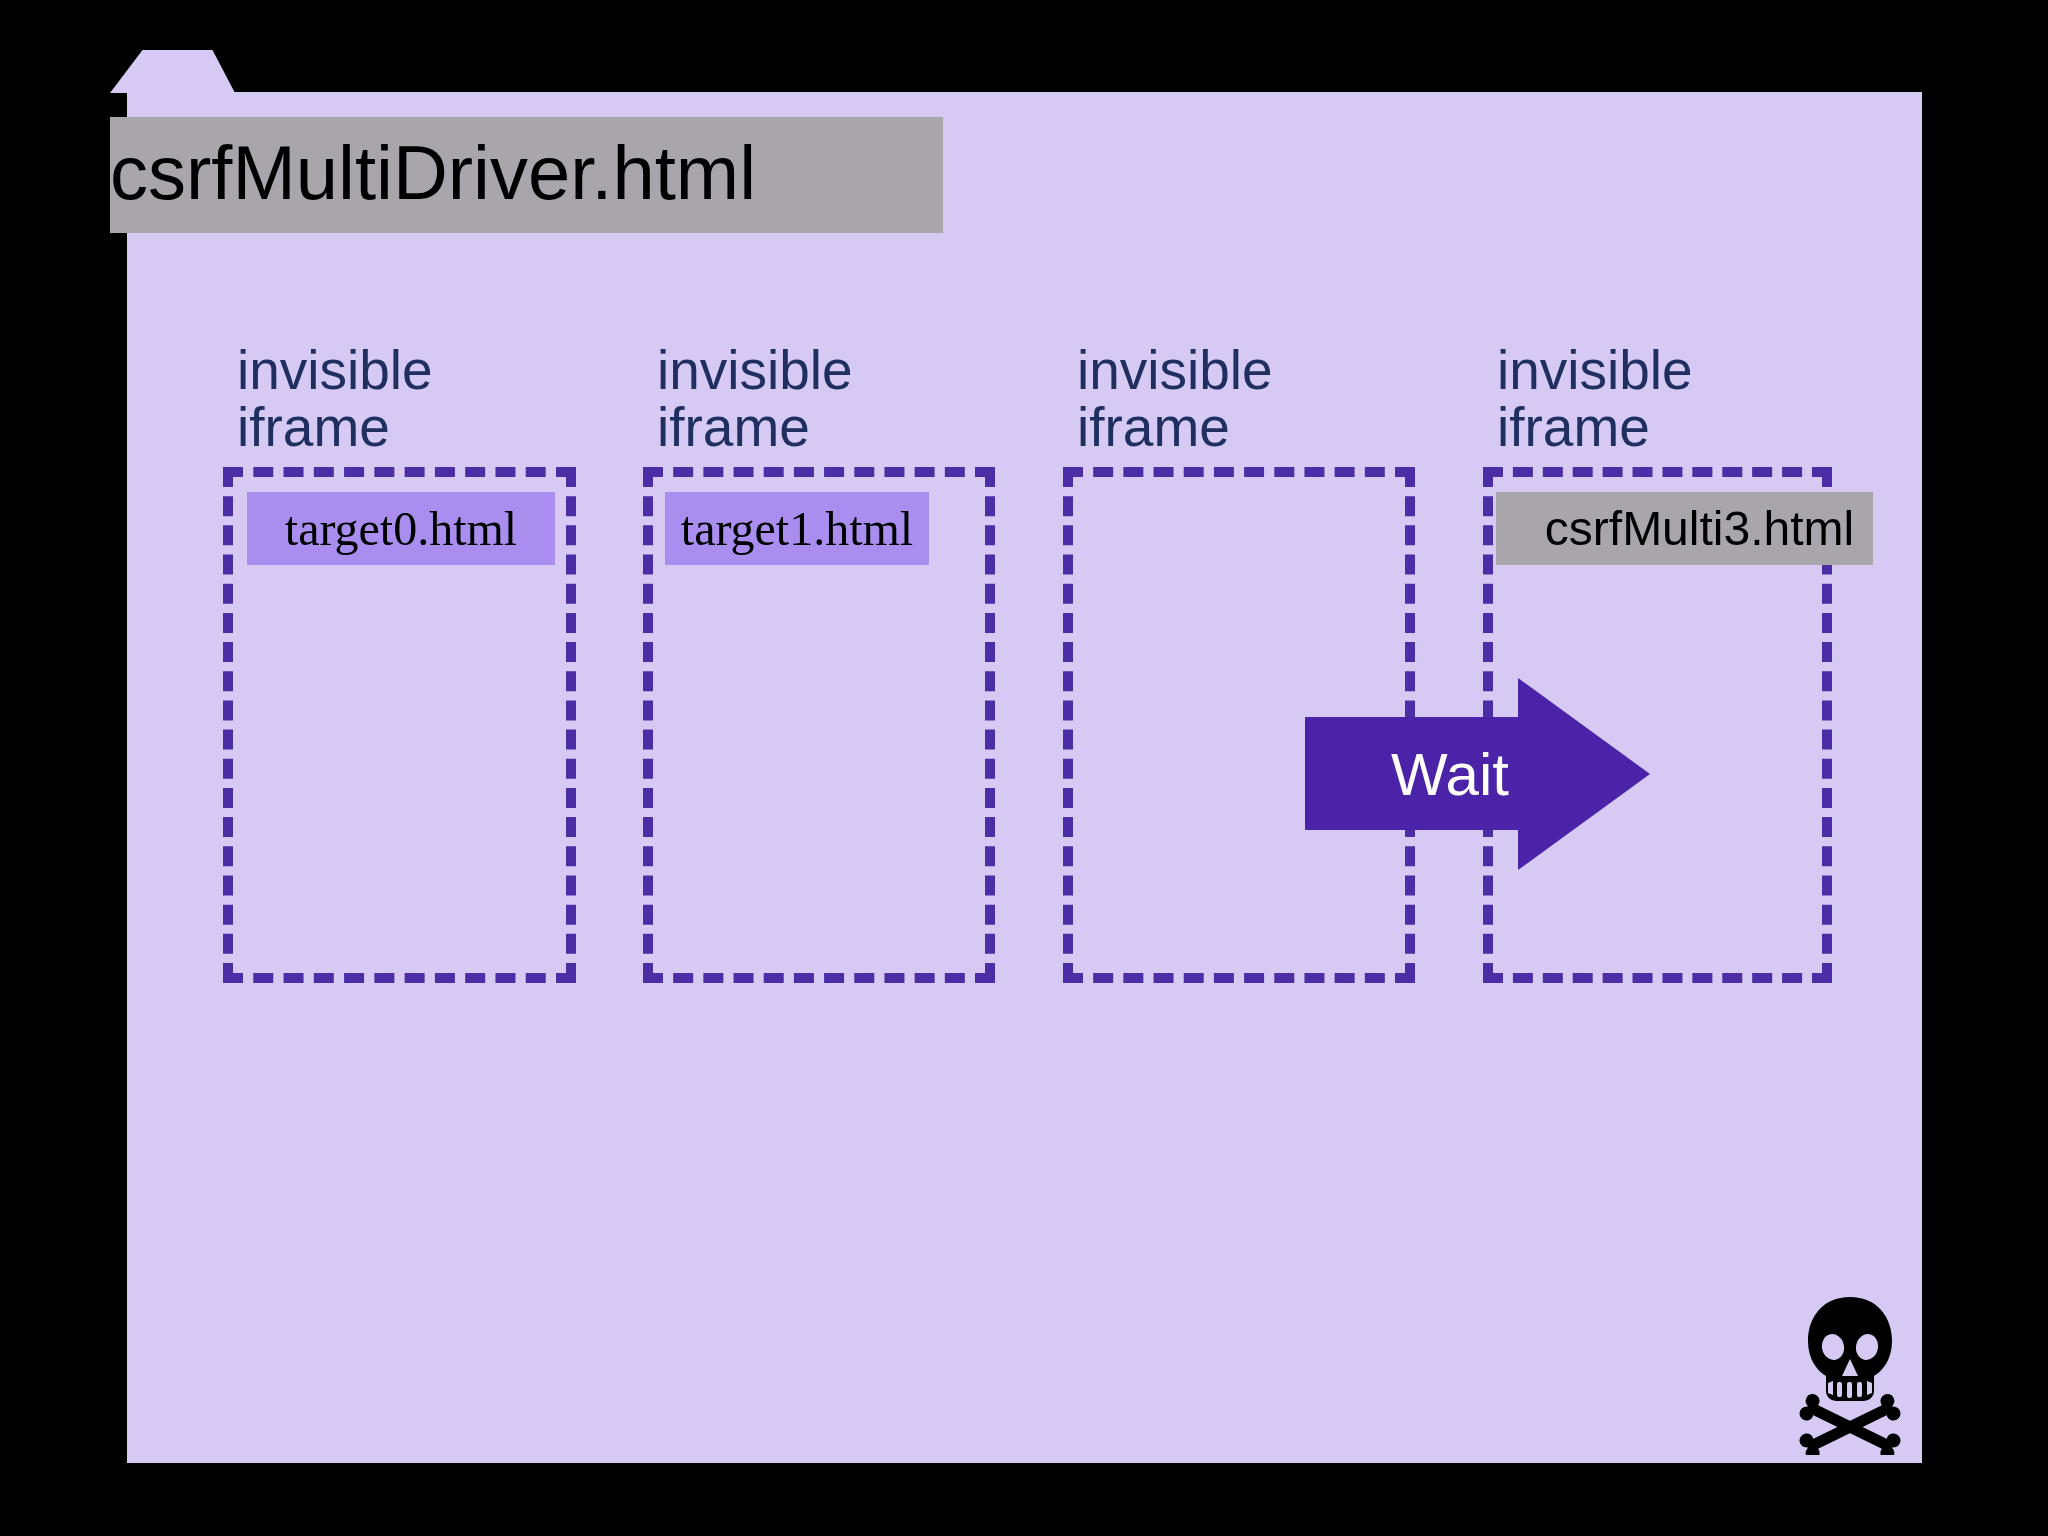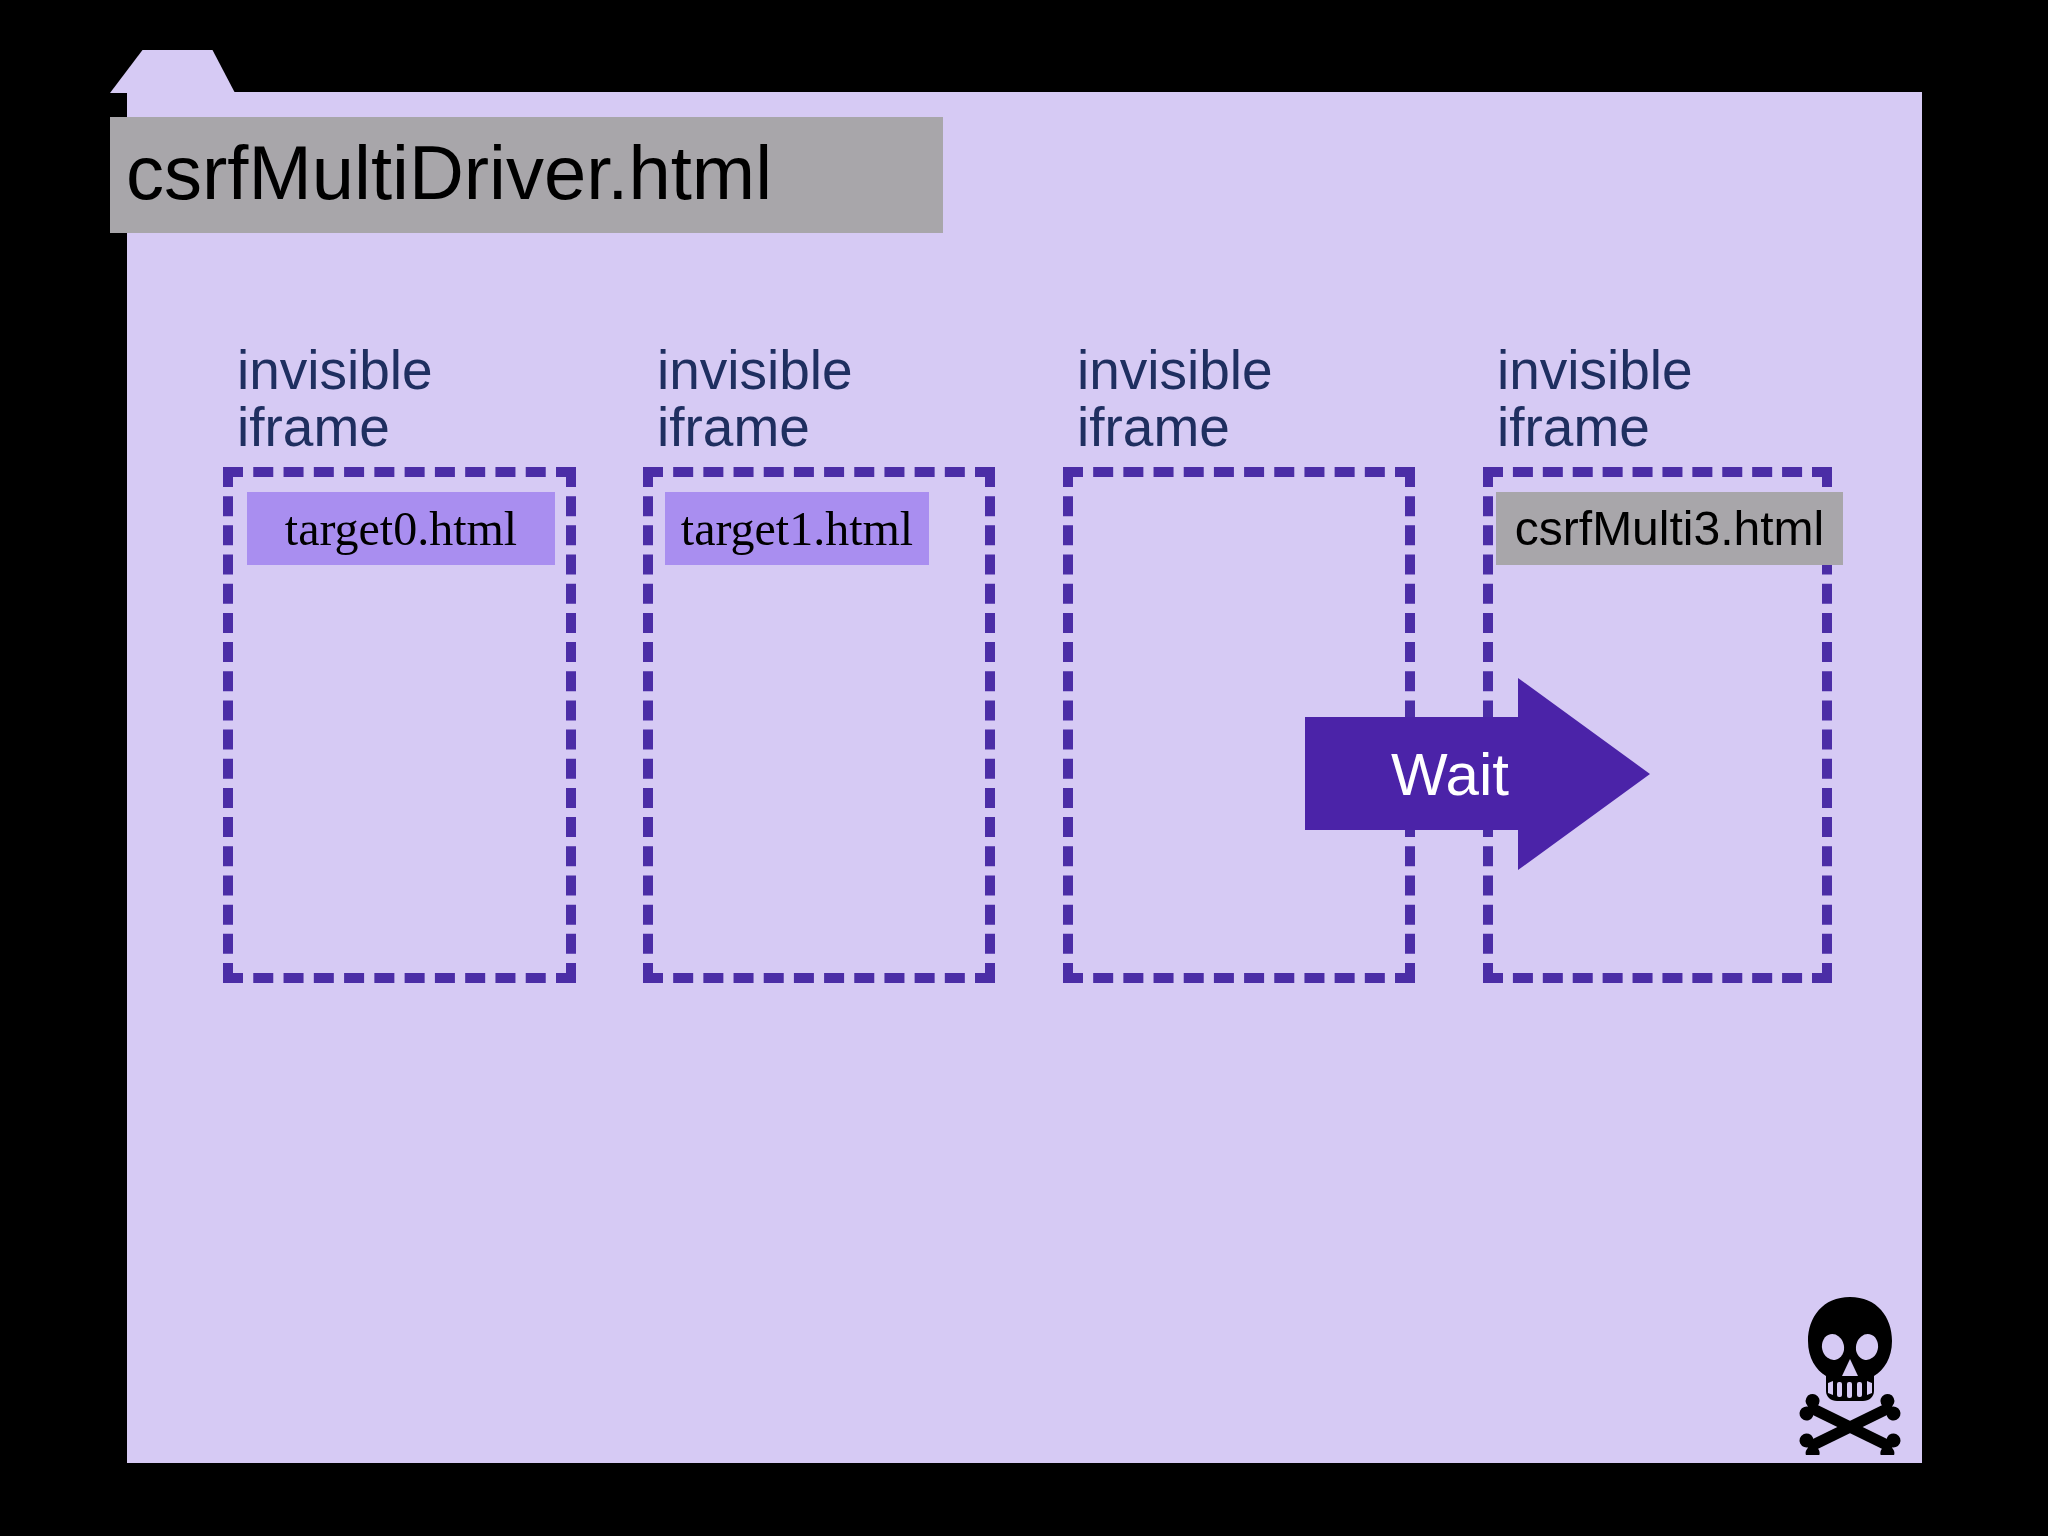--- a/index.html
+++ b/index.html
@@ -38,7 +38,6 @@
     color: var(--label-text, #000);
     font-size: 76px;
     line-height: 112px;
-    padding-left: 16px;
     box-sizing: border-box;
     white-space: nowrap;
     letter-spacing: 0px;

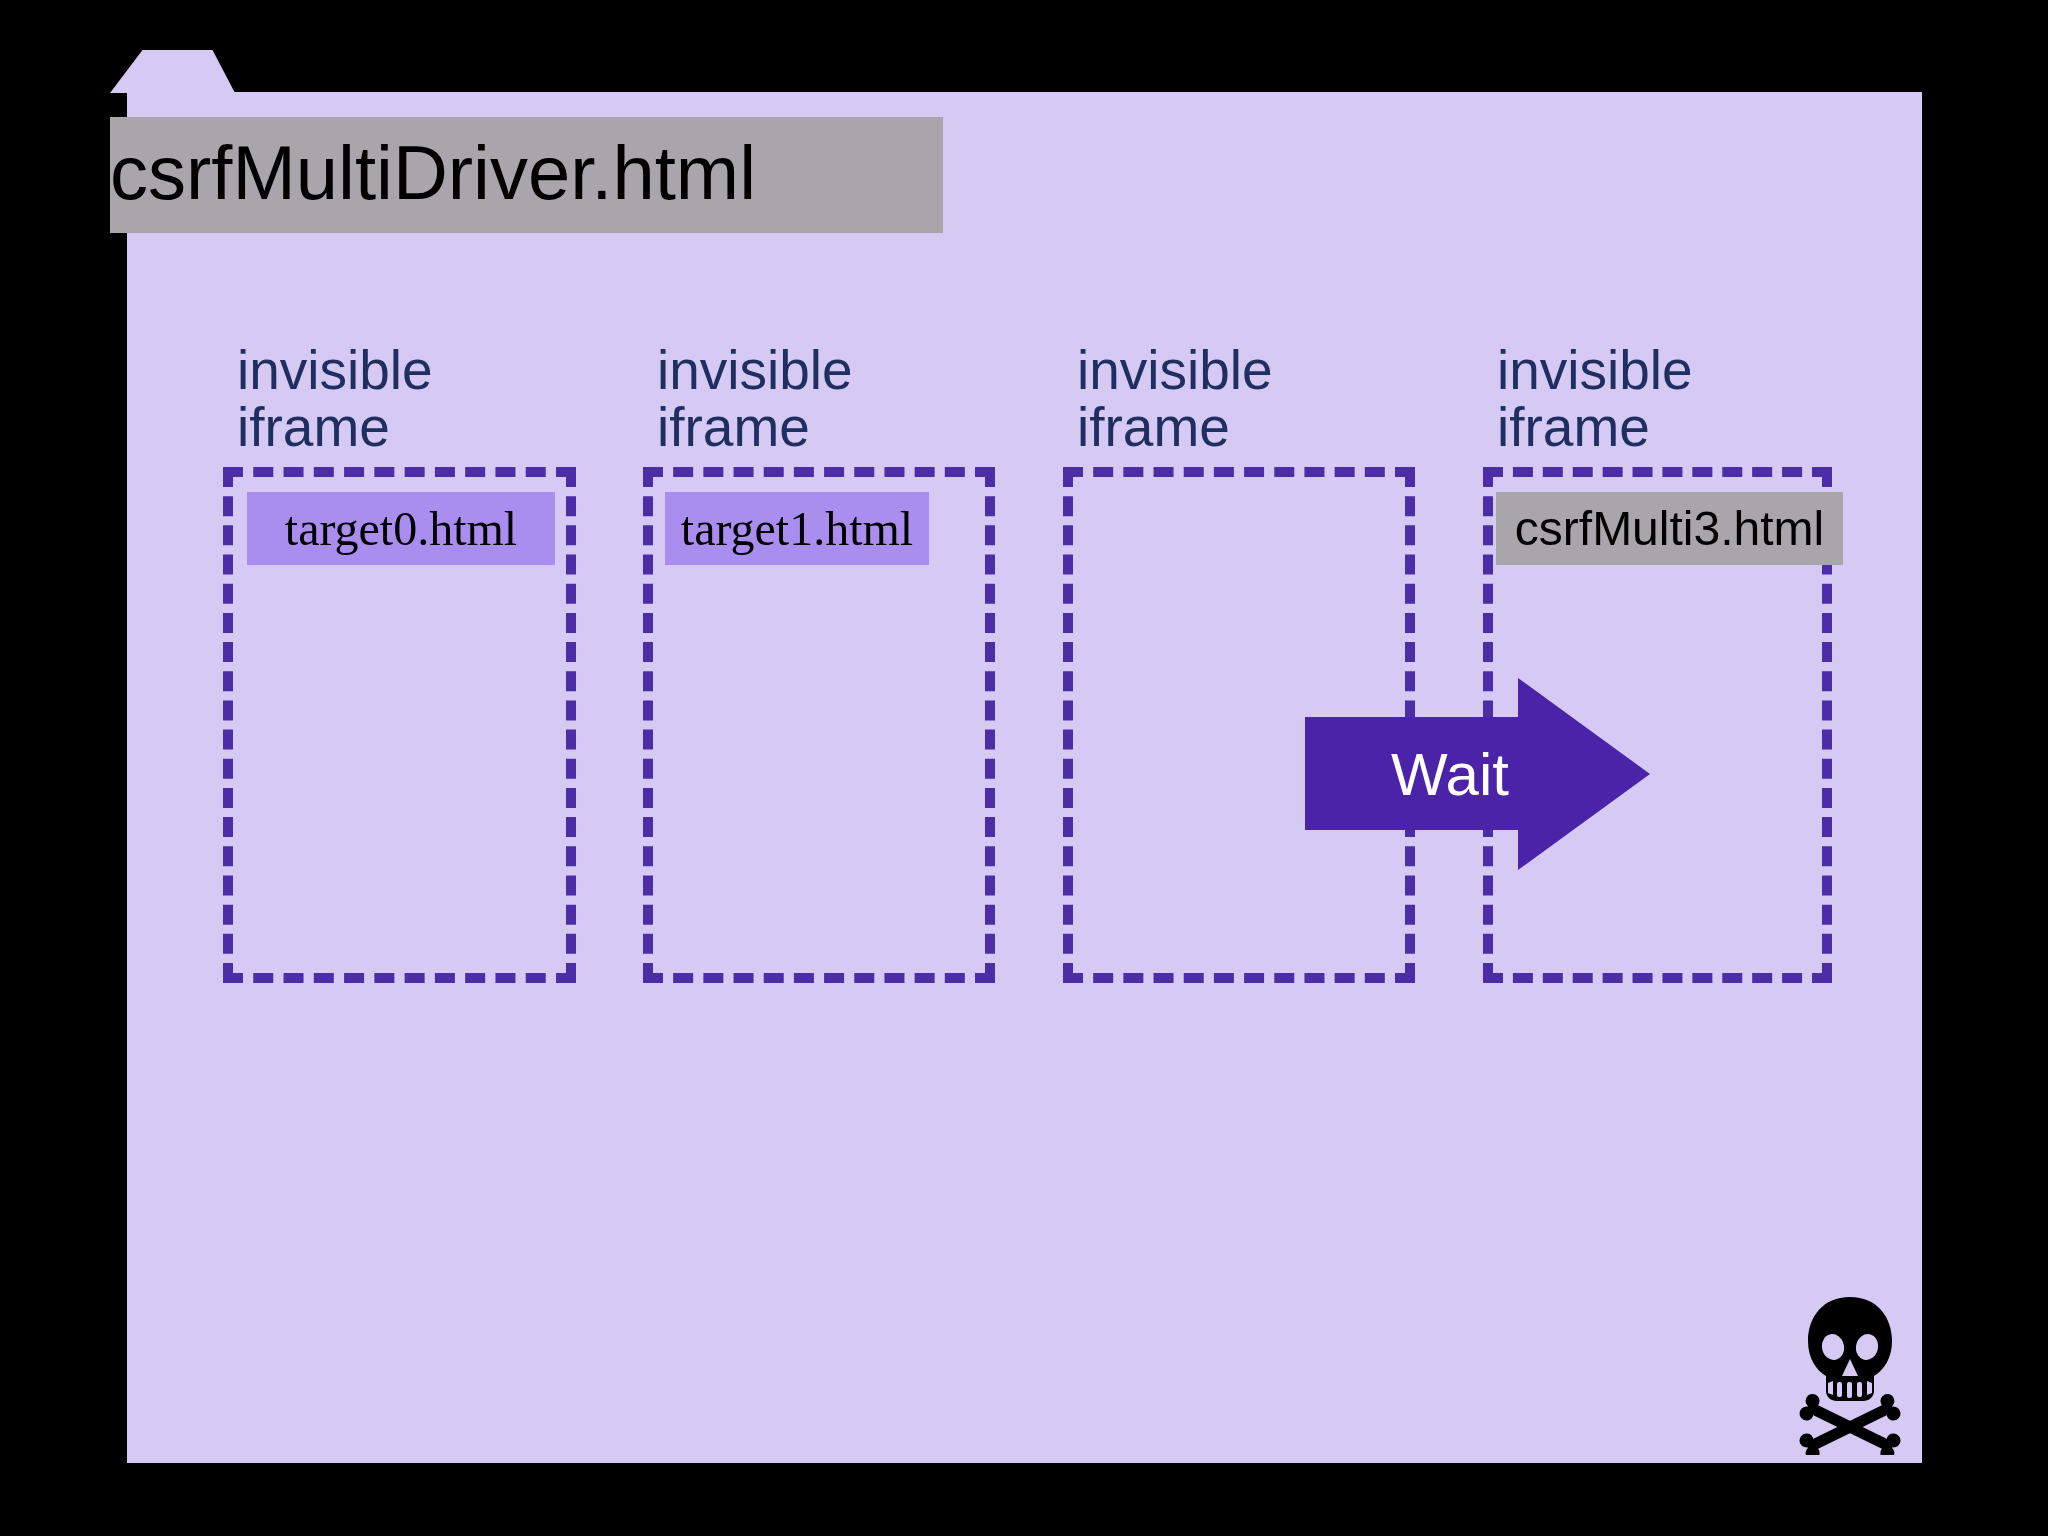--- a/index.html
+++ b/index.html
@@ -68,7 +68,7 @@
     white-space: nowrap;
   }
   .file-label.purple { background: var(--purple-label, #a98ef0); font-family: Liberation Serif, serif; }
-  .file-label.gray   { background: var(--gray, #a8a6aa); }
+  .file-label.gray   { background: var(--gray, #a8a6aa); padding-left: 30px; }
   .wait-arrow {
     position: absolute;
     left: 1305px; top: 678px;

